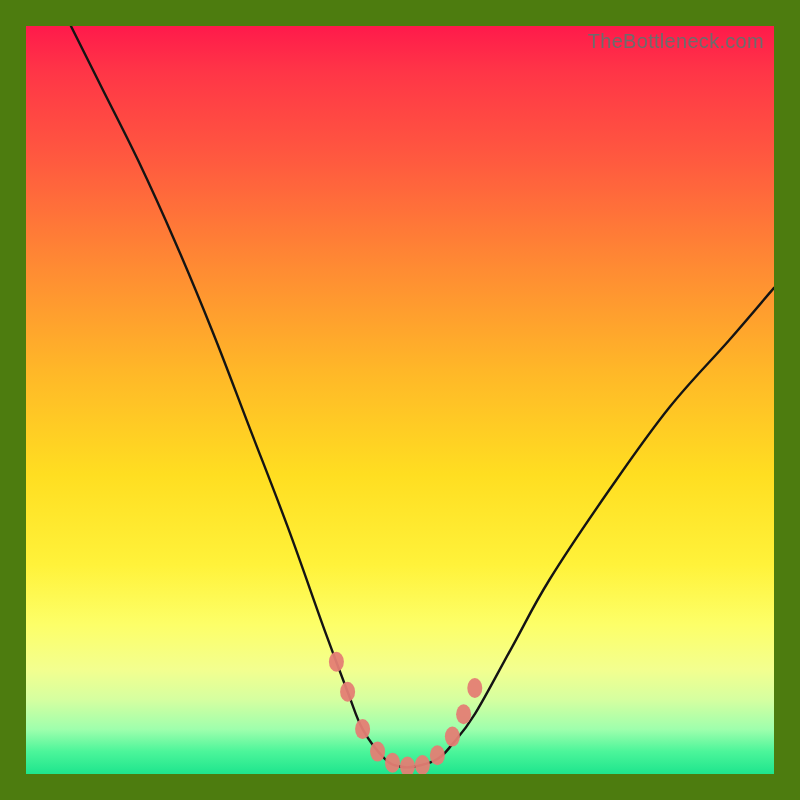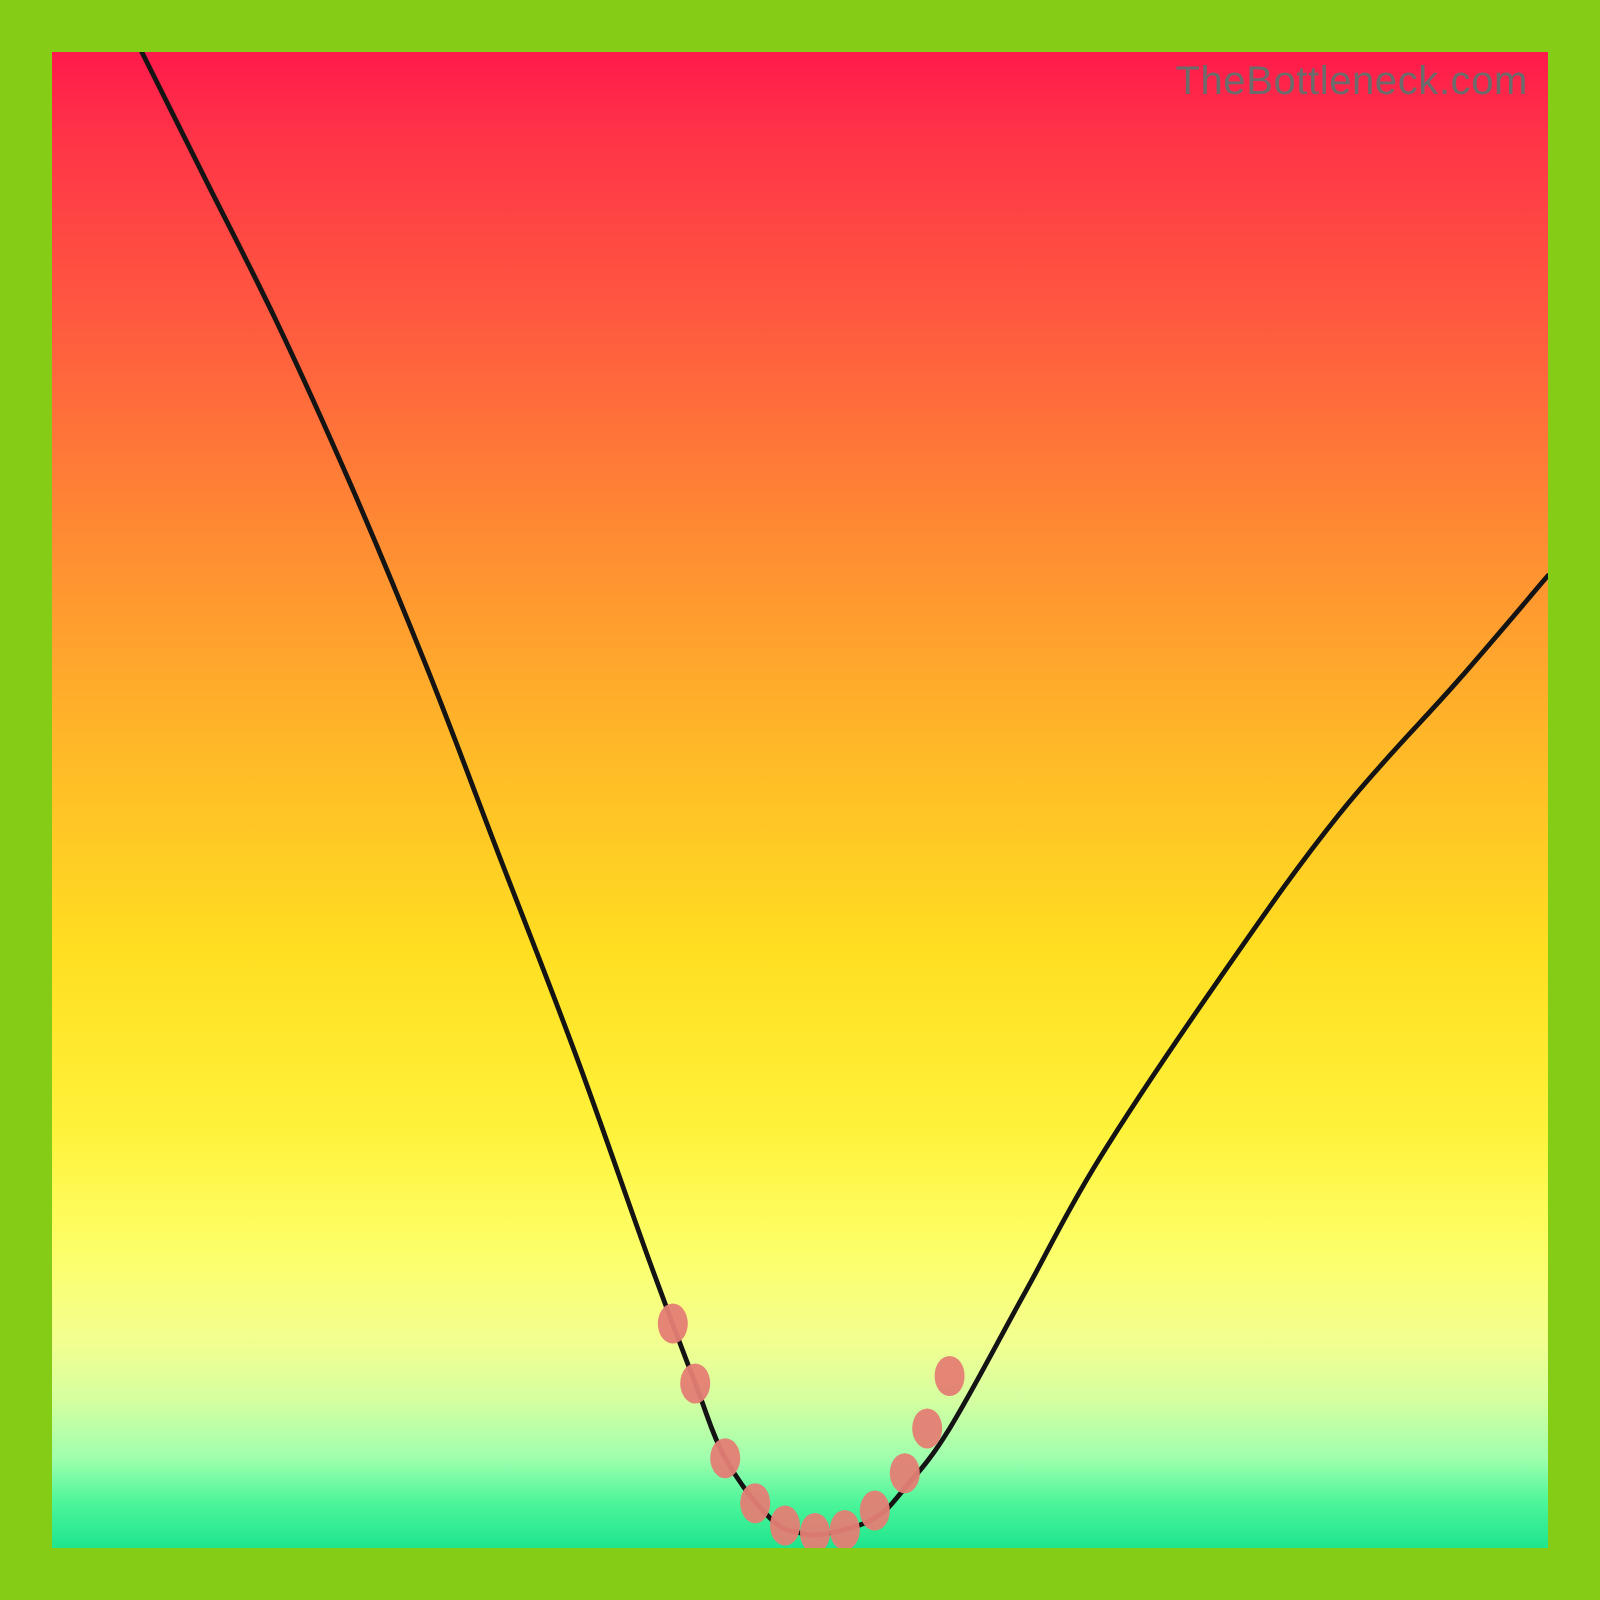--- a/index.html
+++ b/index.html
@@ -15,7 +15,7 @@
     position: relative;
     width: 800px;
     height: 800px;
-    background: #84cc16;
+    background: #4d7c0f;
   }
   .plot {
     position: absolute;

